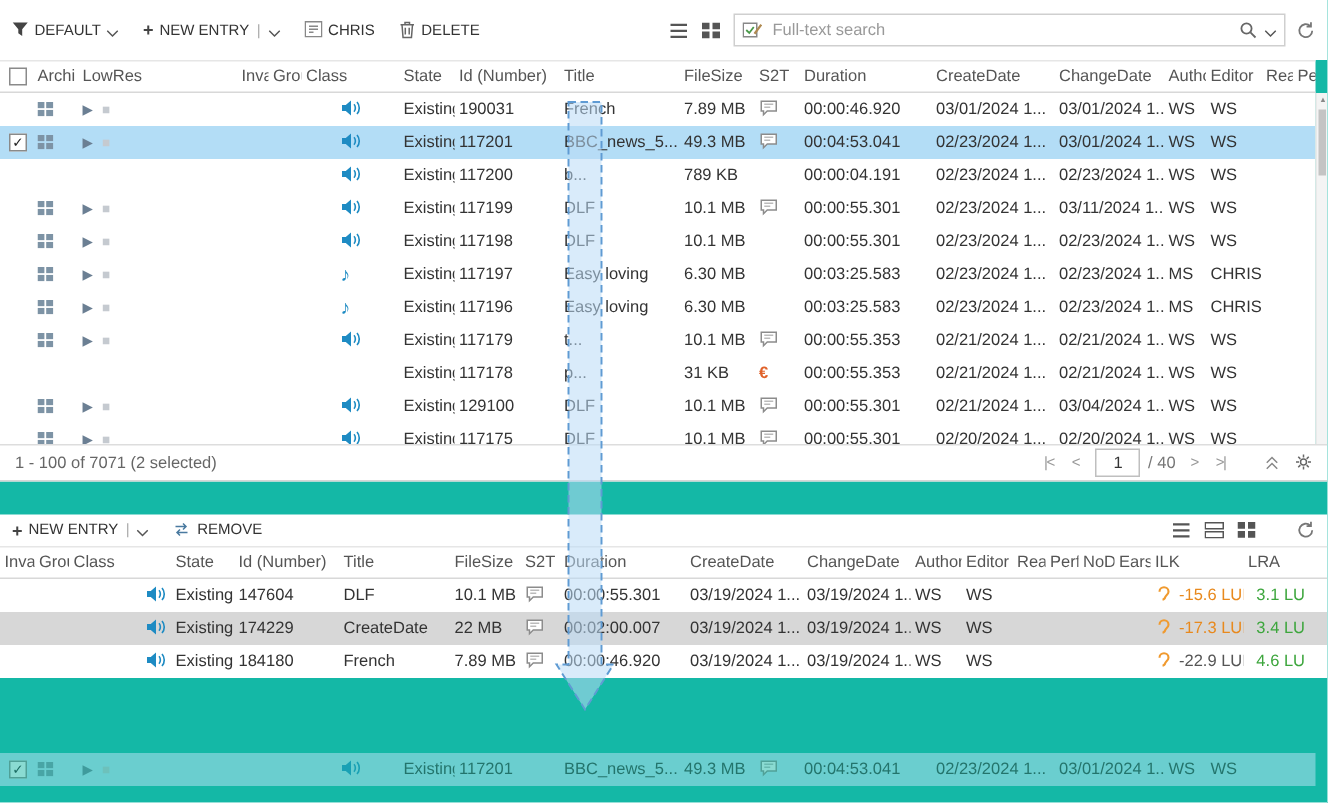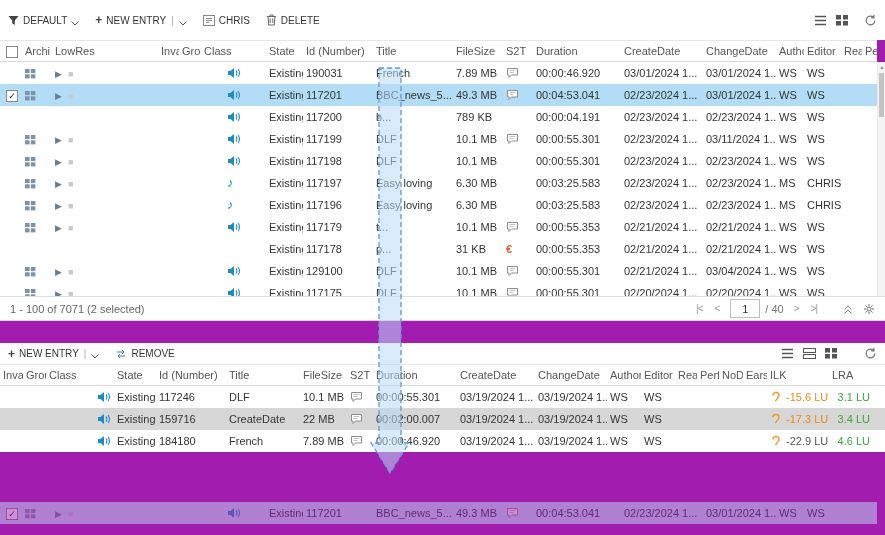--- a/index.html
+++ b/index.html
@@ -3,7 +3,7 @@
 <meta charset="utf-8">
 <style>
   html,body{margin:0;padding:0;background:#fff;}
-  .app{position:relative;width:885px;height:535px;background:#a21caf;overflow:hidden;
+  .app{position:relative;width:885px;height:535px;background:#14b8a6;overflow:hidden;
        font-family:"Liberation Sans",sans-serif;font-size:11px;color:#333;}
 
   

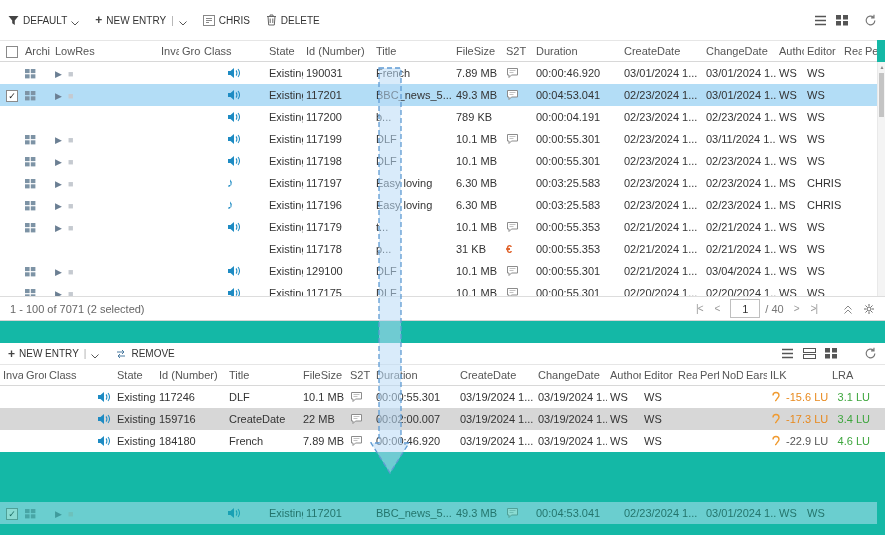--- a/index.html
+++ b/index.html
@@ -123,6 +123,21 @@
           </g>
         </svg>
       </span>
+    <div class="search-wrap">
+      <span><svg width="13" height="12" viewBox="0 0 13 12">
+            <rect x="0.5" y="1.5" width="9" height="9" fill="none" stroke="#888"></rect>
+            <path d="M2.5 6l2 2 3-4" fill="none" stroke="#4a9a4a" stroke-width="1.2"></path>
+            <path d="M8 8.5l4.5-6" stroke="#b08a50" stroke-width="1.5"></path>
+          </svg></span>
+      <input class="search-input" placeholder="Full-text search" style="">
+      <span><svg width="12" height="12" viewBox="0 0 12 12">
+            <circle cx="5" cy="5" r="3.4" fill="none" stroke="#666" stroke-width="1.2"></circle>
+            <path d="M7.6 7.6L11 11" stroke="#666" stroke-width="1.2"></path>
+          </svg></span>
+      <span><svg width="8" height="5" viewBox="0 0 8 5">
+            <path d="M0.5 0.5L4 4l3.5-3.5" fill="none" stroke="#555"></path>
+          </svg></span>
+    </div>
     <span class="refresh">
         <svg width="13" height="13" viewBox="0 0 12 12">
           <path d="M10 6a4 4 0 1 1-1.2-2.9M9.2 0.8v2.7H6.5" fill="none" stroke="#777" stroke-width="1.1"></path>

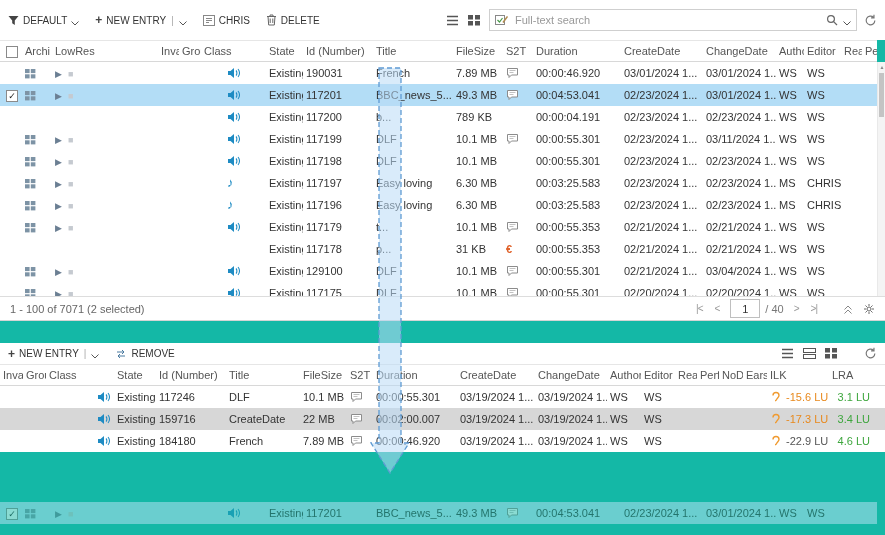--- a/index.html
+++ b/index.html
@@ -343,7 +343,7 @@
       <div class="trow"><span class="cell" style="width:23px"></span><span class="cell" style="width:23px"></span><span class="cell r" style="width:68px"><span><svg width="14" height="12" viewBox="0 0 14 12">
               <path d="M1 4h2.5L7 1v10L3.5 8H1z" fill="#1e8bc3"></path>
               <path d="M9 3.5c1.2 1.2 1.2 3.8 0 5M11 2c2 2.2 2 5.8 0 8" fill="none" stroke="#1e8bc3" stroke-width="1.1"></path>
-            </svg></span></span><span class="cell" style="width:42px">Existing</span><span class="cell" style="width:70px">117246</span><span class="cell" style="width:74px">DLF</span><span class="cell" style="width:47px">10.1 MB</span><span class="cell" style="width:26px"><span><svg width="13" height="12" viewBox="0 0 13 12">
+            </svg></span></span><span class="cell" style="width:42px">Existing</span><span class="cell" style="width:70px">147604</span><span class="cell" style="width:74px">DLF</span><span class="cell" style="width:47px">10.1 MB</span><span class="cell" style="width:26px"><span><svg width="13" height="12" viewBox="0 0 13 12">
               <path d="M1.5 1.5h10v6.5H5.5L3 10.5V8H1.5z" fill="#fff" stroke="#8c8c8c"></path>
               <path d="M3.5 3.5h6M3.5 5.5h4" stroke="#bbb" stroke-width="0.9"></path>
             </svg></span></span><span class="cell" style="width:84px">00:00:55.301</span><span class="cell" style="width:78px">03/19/2024 1...</span><span class="cell" style="width:72px">03/19/2024 1...</span><span class="cell" style="width:34px">WS</span><span class="cell" style="width:34px">WS</span><span class="cell" style="width:22px"></span><span class="cell" style="width:22px"></span><span class="cell" style="width:24px"></span><span class="cell" style="width:24px"></span><span class="cell r ilk-orange" style="width:62px"><span style="margin-right:4px;"><svg width="12" height="12" viewBox="0 0 12 12">

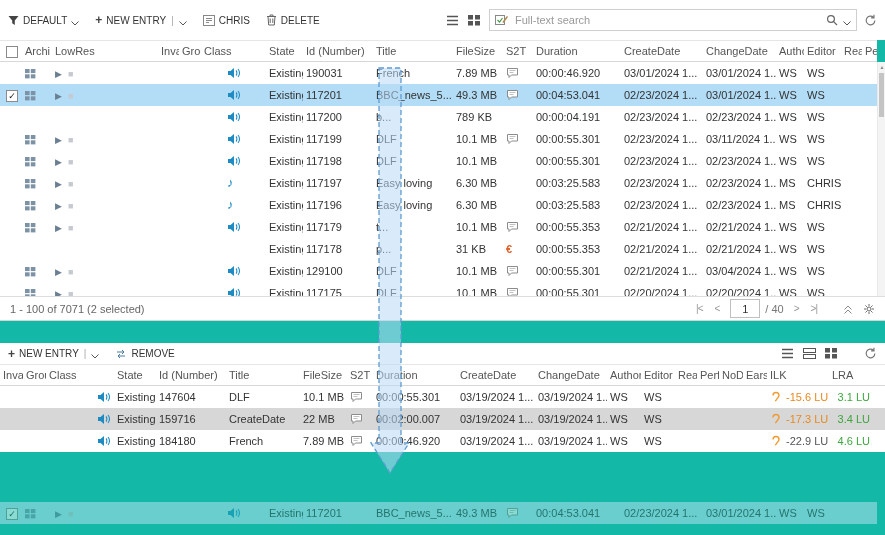--- a/index.html
+++ b/index.html
@@ -352,7 +352,7 @@
       <div class="trow hl"><span class="cell" style="width:23px"></span><span class="cell" style="width:23px"></span><span class="cell r" style="width:68px"><span><svg width="14" height="12" viewBox="0 0 14 12">
               <path d="M1 4h2.5L7 1v10L3.5 8H1z" fill="#1e8bc3"></path>
               <path d="M9 3.5c1.2 1.2 1.2 3.8 0 5M11 2c2 2.2 2 5.8 0 8" fill="none" stroke="#1e8bc3" stroke-width="1.1"></path>
-            </svg></span></span><span class="cell" style="width:42px">Existing</span><span class="cell" style="width:70px">159716</span><span class="cell" style="width:74px">CreateDate</span><span class="cell" style="width:47px">22 MB</span><span class="cell" style="width:26px"><span><svg width="13" height="12" viewBox="0 0 13 12">
+            </svg></span></span><span class="cell" style="width:42px">Existing</span><span class="cell" style="width:70px">174229</span><span class="cell" style="width:74px">CreateDate</span><span class="cell" style="width:47px">22 MB</span><span class="cell" style="width:26px"><span><svg width="13" height="12" viewBox="0 0 13 12">
               <path d="M1.5 1.5h10v6.5H5.5L3 10.5V8H1.5z" fill="#fff" stroke="#8c8c8c"></path>
               <path d="M3.5 3.5h6M3.5 5.5h4" stroke="#bbb" stroke-width="0.9"></path>
             </svg></span></span><span class="cell" style="width:84px">00:02:00.007</span><span class="cell" style="width:78px">03/19/2024 1...</span><span class="cell" style="width:72px">03/19/2024 1...</span><span class="cell" style="width:34px">WS</span><span class="cell" style="width:34px">WS</span><span class="cell" style="width:22px"></span><span class="cell" style="width:22px"></span><span class="cell" style="width:24px"></span><span class="cell" style="width:24px"></span><span class="cell r ilk-orange" style="width:62px"><span style="margin-right:4px;"><svg width="12" height="12" viewBox="0 0 12 12">

